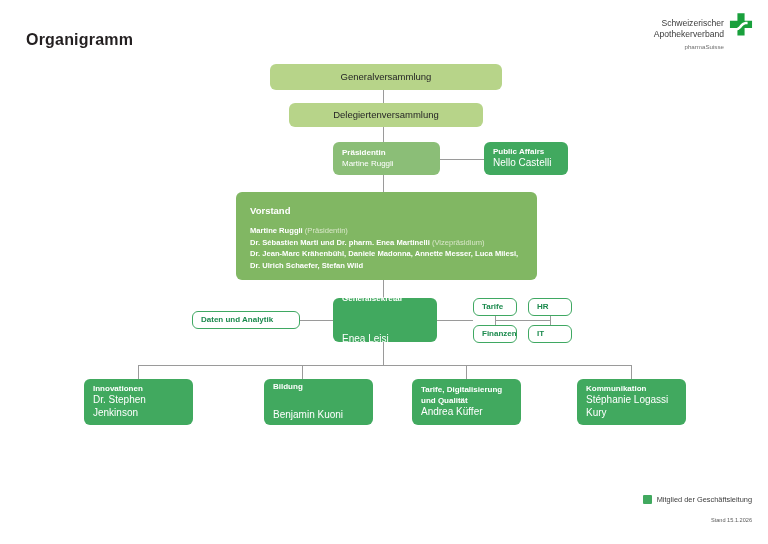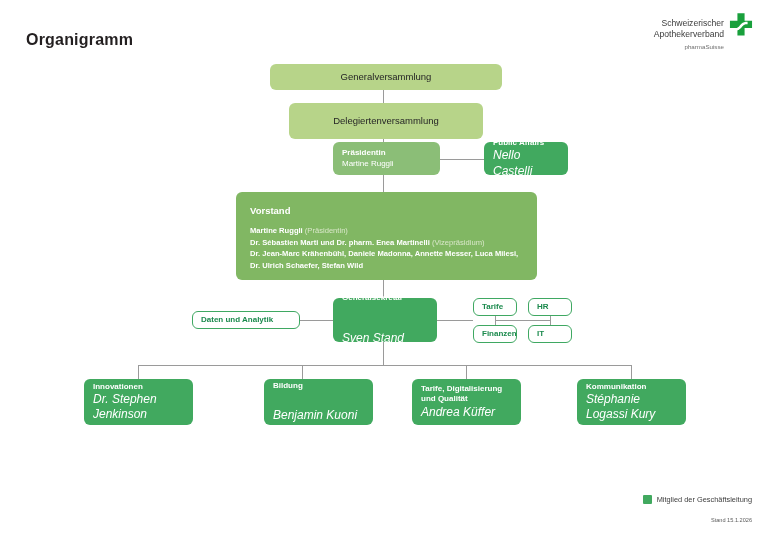--- a/index.html
+++ b/index.html
@@ -231,7 +231,7 @@
     <div class="title">Generalversammlung</div>
   </div>
 
-  <div class="node box-pale" style="left:289px; top:103px; width:194px; height:36px;">
+  <div class="node box-pale" style="left:289px; top:103px; width:194px; height:24px;">
     <div class="title">Delegiertenversammlung</div>
   </div>
 

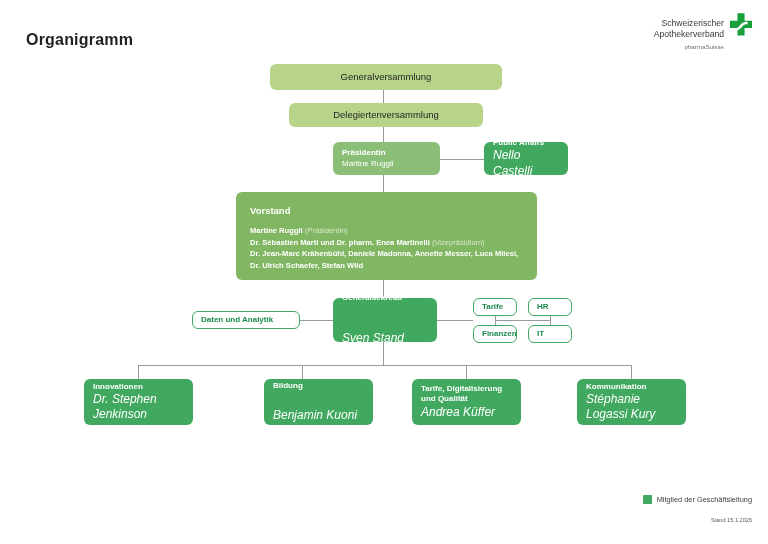--- a/index.html
+++ b/index.html
@@ -110,7 +110,7 @@
     padding: 0 9px;
   }
   .box-dark .title { font-size: 8px; color: #ffffff; }
-  .box-dark .sub   { font-size: 12px; color: #ffffff; font-weight: normal; font-style: italic; }
+  .box-dark .sub   { font-size: 10px; color: #ffffff; font-weight: normal; }
 
   
   .box-vorstand {

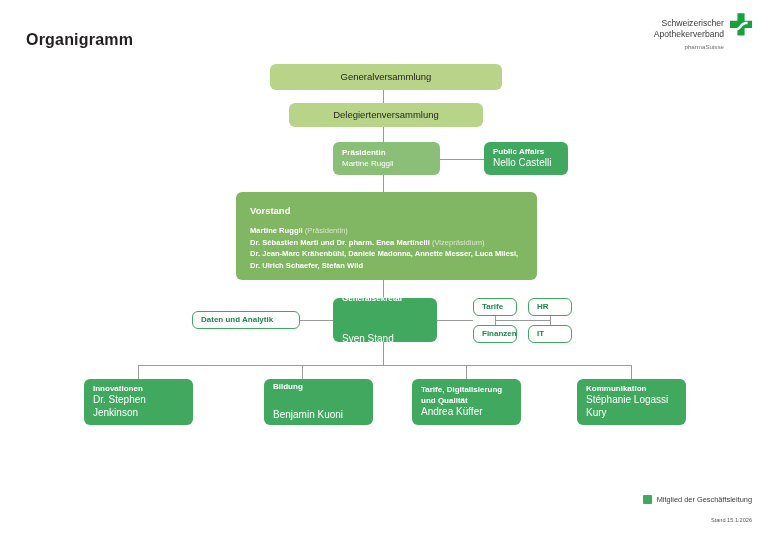--- a/index.html
+++ b/index.html
@@ -260,7 +260,7 @@
 
   <div class="node box-dark" style="left:333px; top:298px; width:104px; height:44px;gap:28px;">
     <div class="title">Generalsekretär</div>
-    <div class="sub">Sven Stand</div>
+    <div class="sub">Enea Leisi</div>
   </div>
 
   <div class="node box-outline" style="left:192px; top:311px; width:108px; height:18px;">

